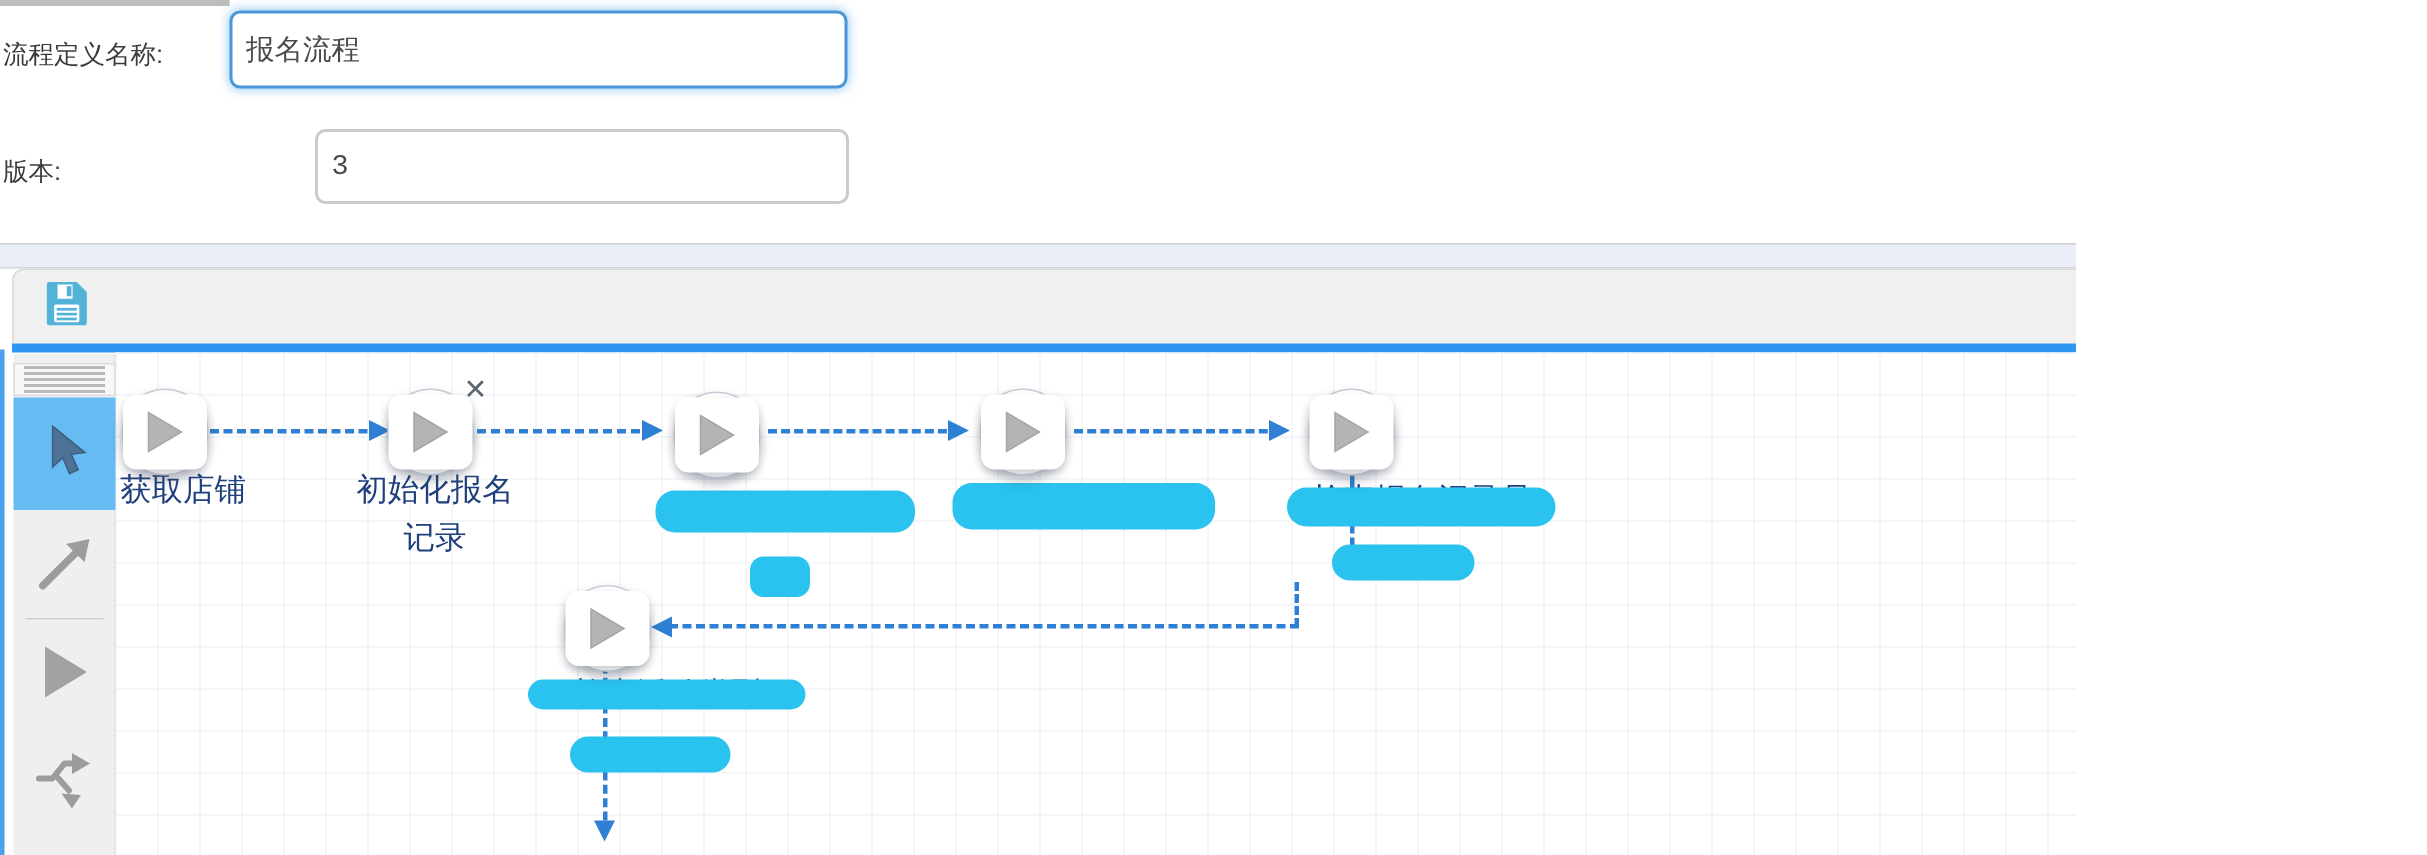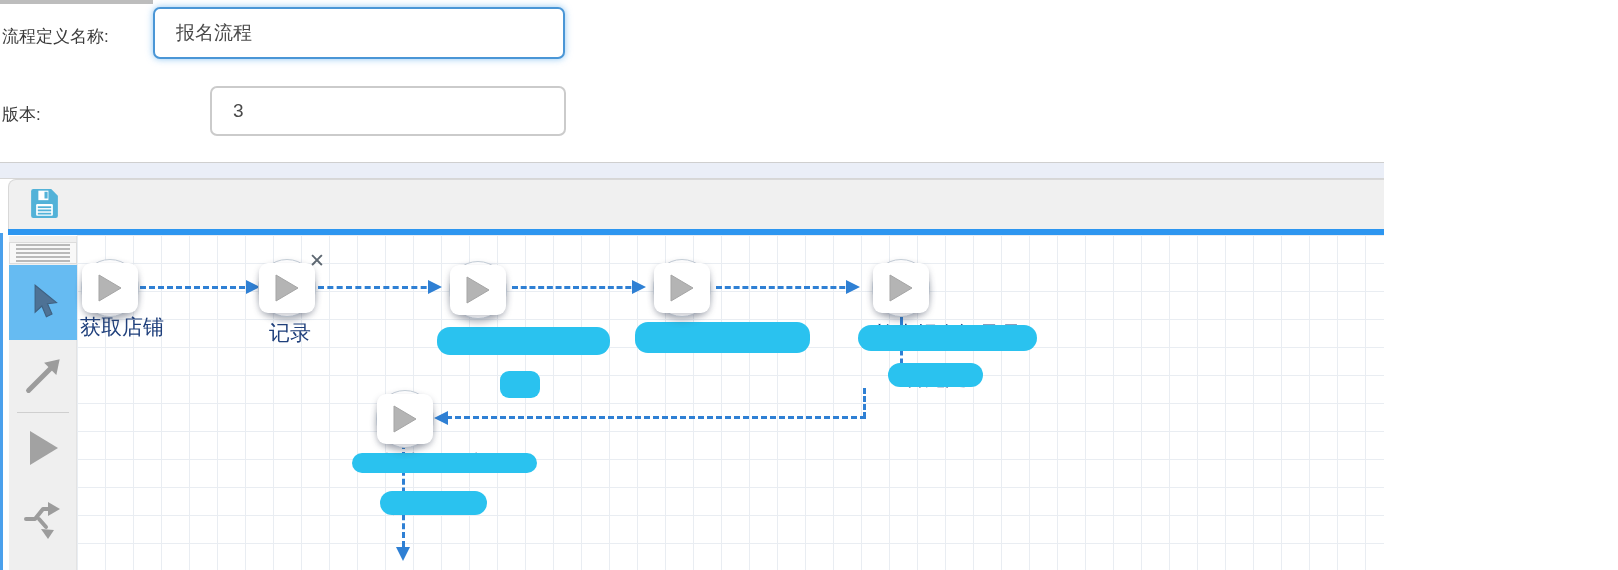--- a/index.html
+++ b/index.html
@@ -10,8 +10,8 @@
   
   .chrome-strip { position:absolute; left:0; top:0; width:153px; height:4px; background:#bdbdbd; }
   .form-label { position:absolute; font-size:17px; color:#3b3b3b; }
-  .inp { position:absolute; background:#fff; font-size:19px; color:#4a4a4a; padding:0 21px;
-         border-radius:7px; outline:none; font-family:Liberation Sans, sans-serif; }
+  .inp { position:absolute; background:#fff; font-size:19px; color:#4a4a4a; padding:0 9px;
+         border-radius:7px; outline:none; font-family:Liberation Mono, monospace; }
   #name-input { left:153px; top:7px; width:412px; height:52px; border:2px solid #4a96d6;
                 box-shadow:0 0 7px rgba(82,168,236,.65); }
   #version-input { left:210px; top:86px; width:356px; height:50px; border:2px solid #cbcbcb; }

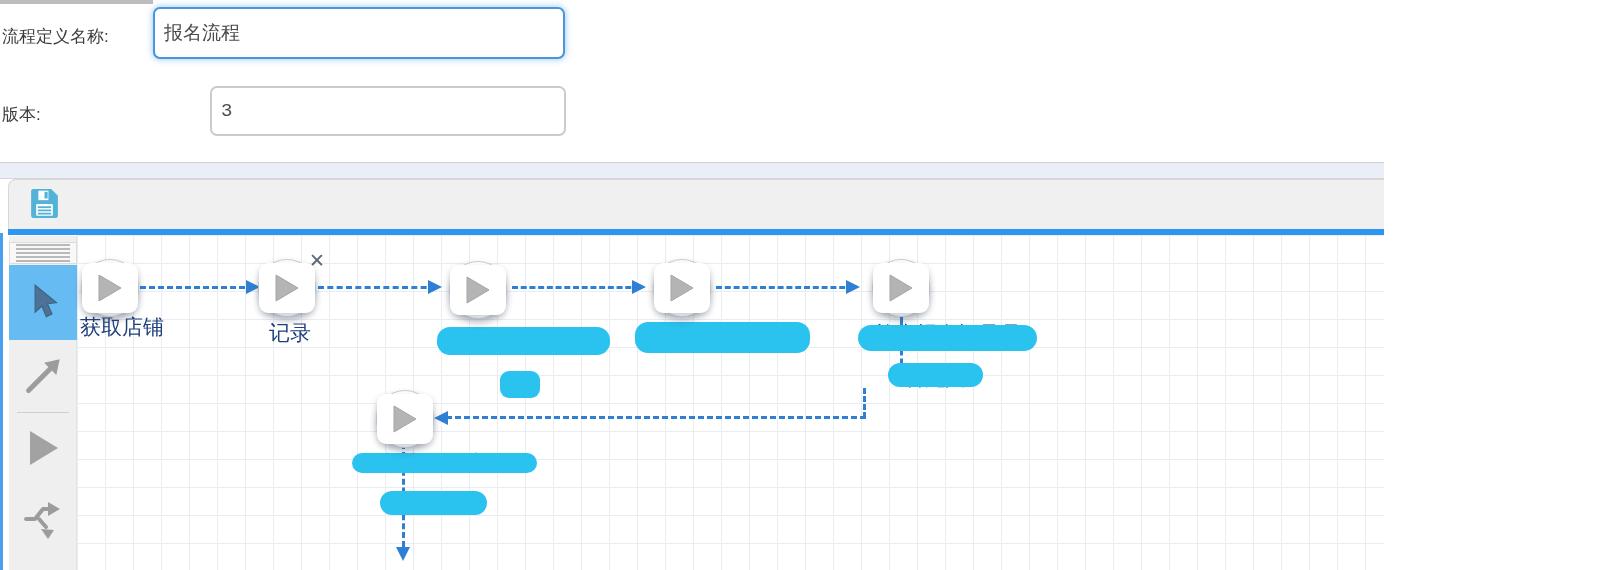--- a/index.html
+++ b/index.html
@@ -173,6 +173,7 @@
   <div class="nlabel" style="left:52px;top:314px;width:140px;">获取店铺</div>
 
   <div class="nlabel" style="left:212px;top:314px;width:156px;">
+    <div>初始化报名</div>
     <div style="margin-top:6px;">记录</div>
   </div>
 

